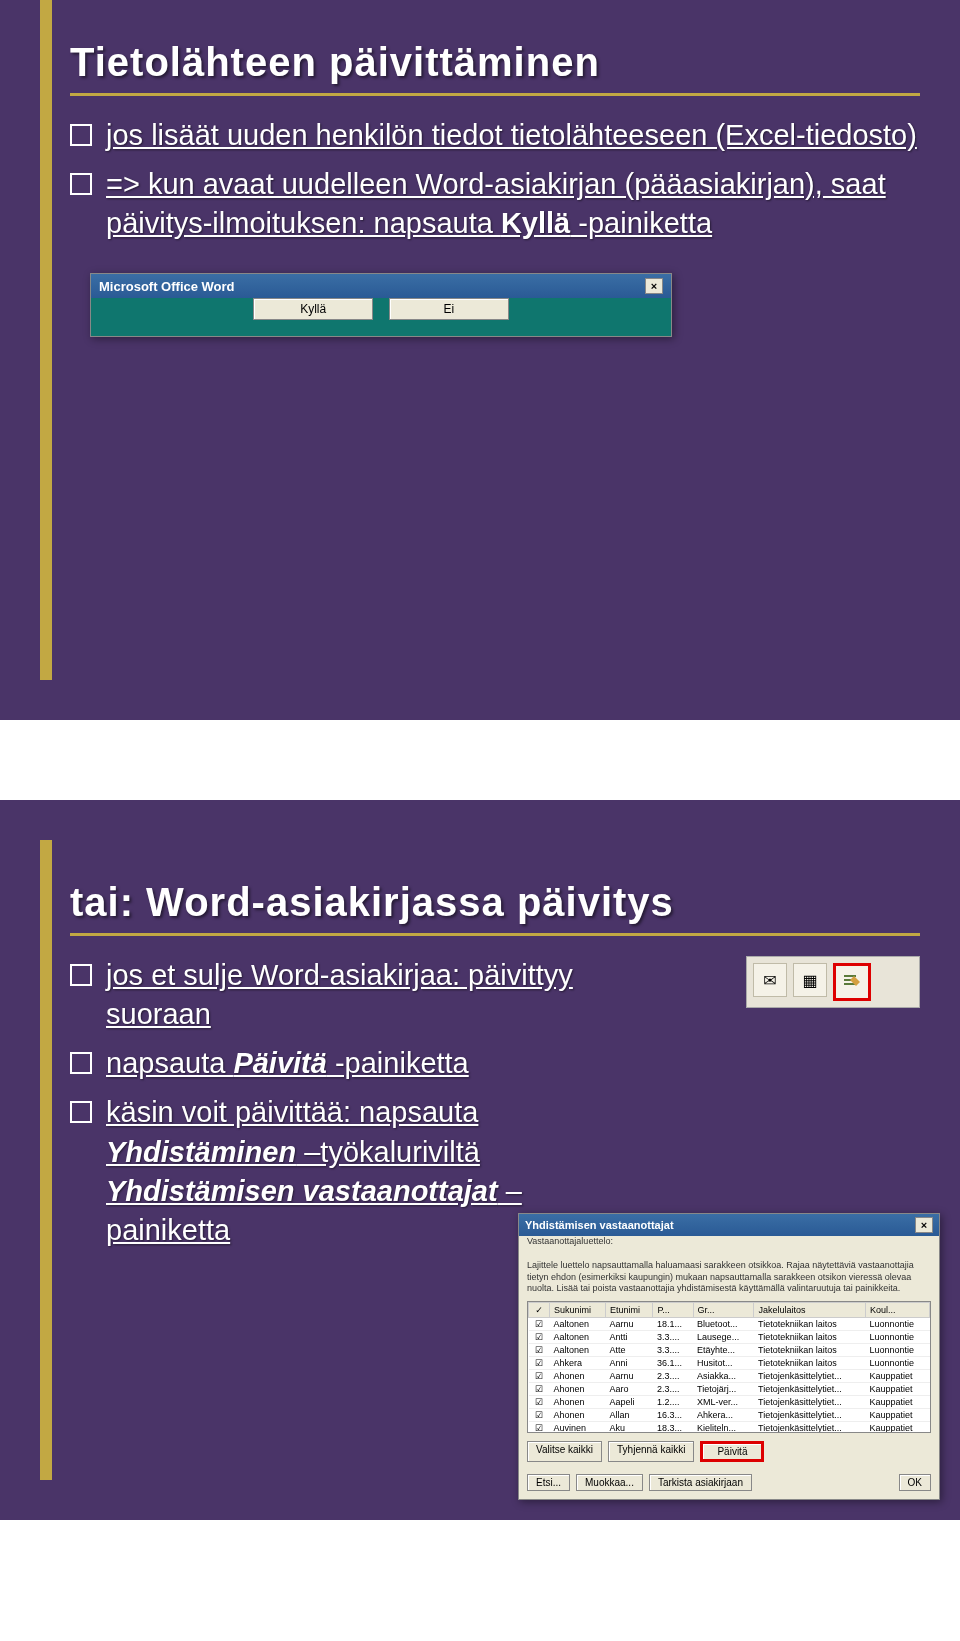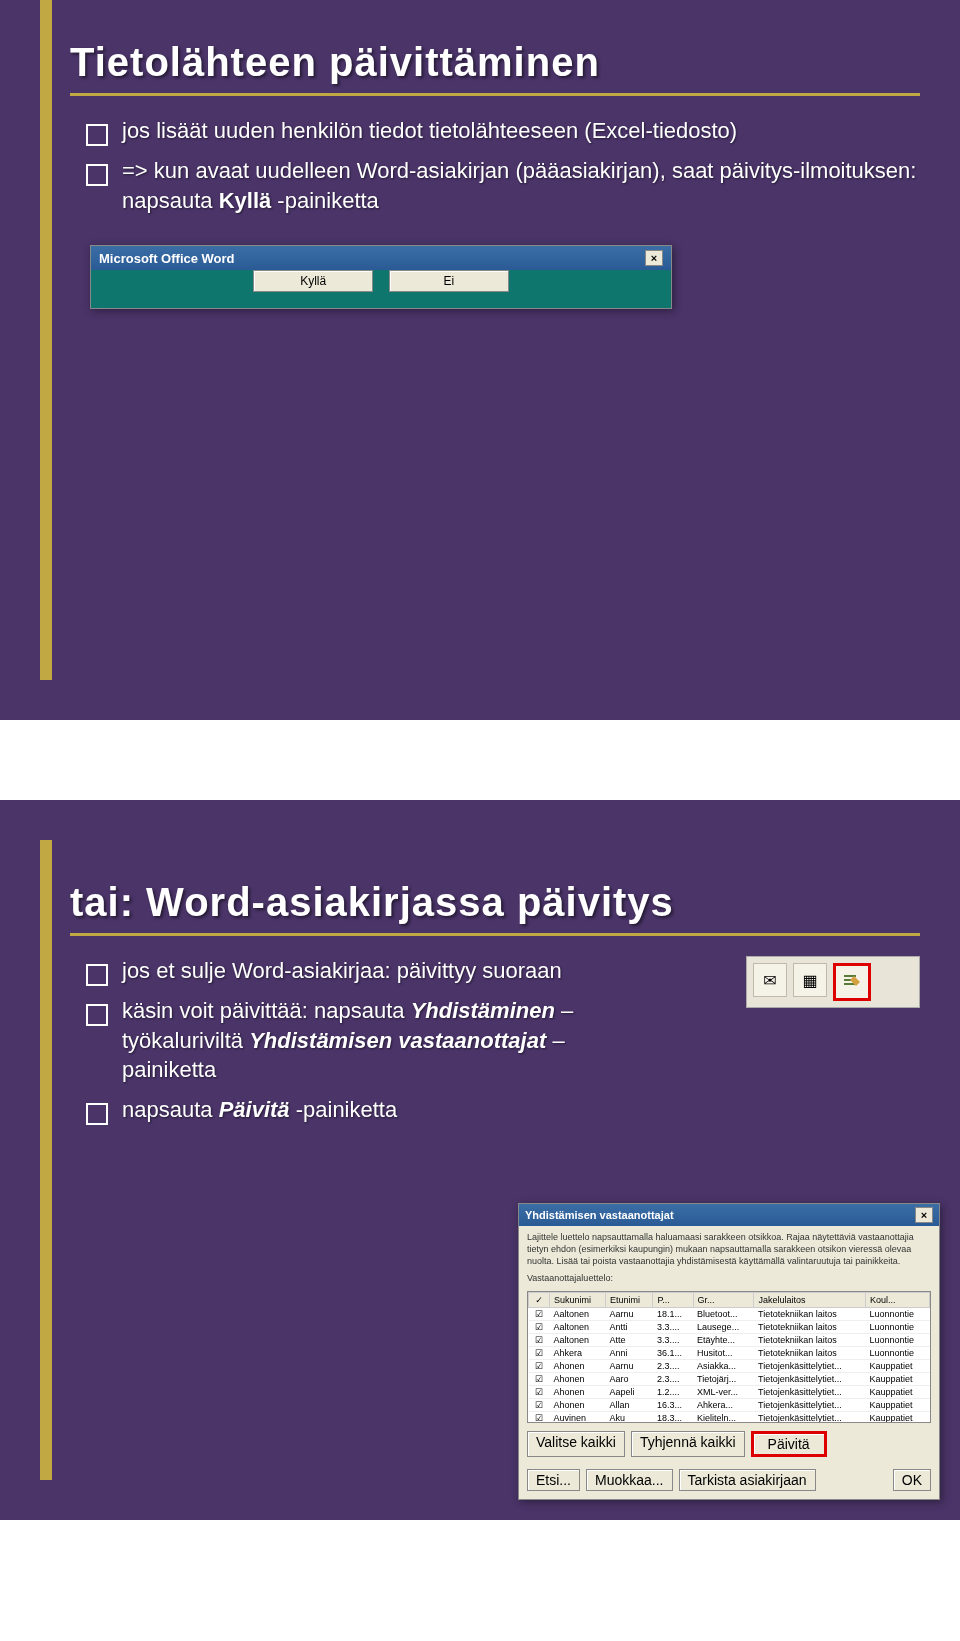--- a/index.html
+++ b/index.html
@@ -48,11 +48,12 @@
 }
 .bullet {
   color: #fff;
-  font-size: 22px;
+  font-size: 29px;
   line-height: 1.35;
-  margin: 0 0 10px 16px;
+  margin: 0 0 10px 0;
   display: flex;
   text-shadow: 1px 1px 2px rgba(0,0,0,0.5);
+  text-decoration: underline;
 }
 .bullet .sq {
   width: 18px;

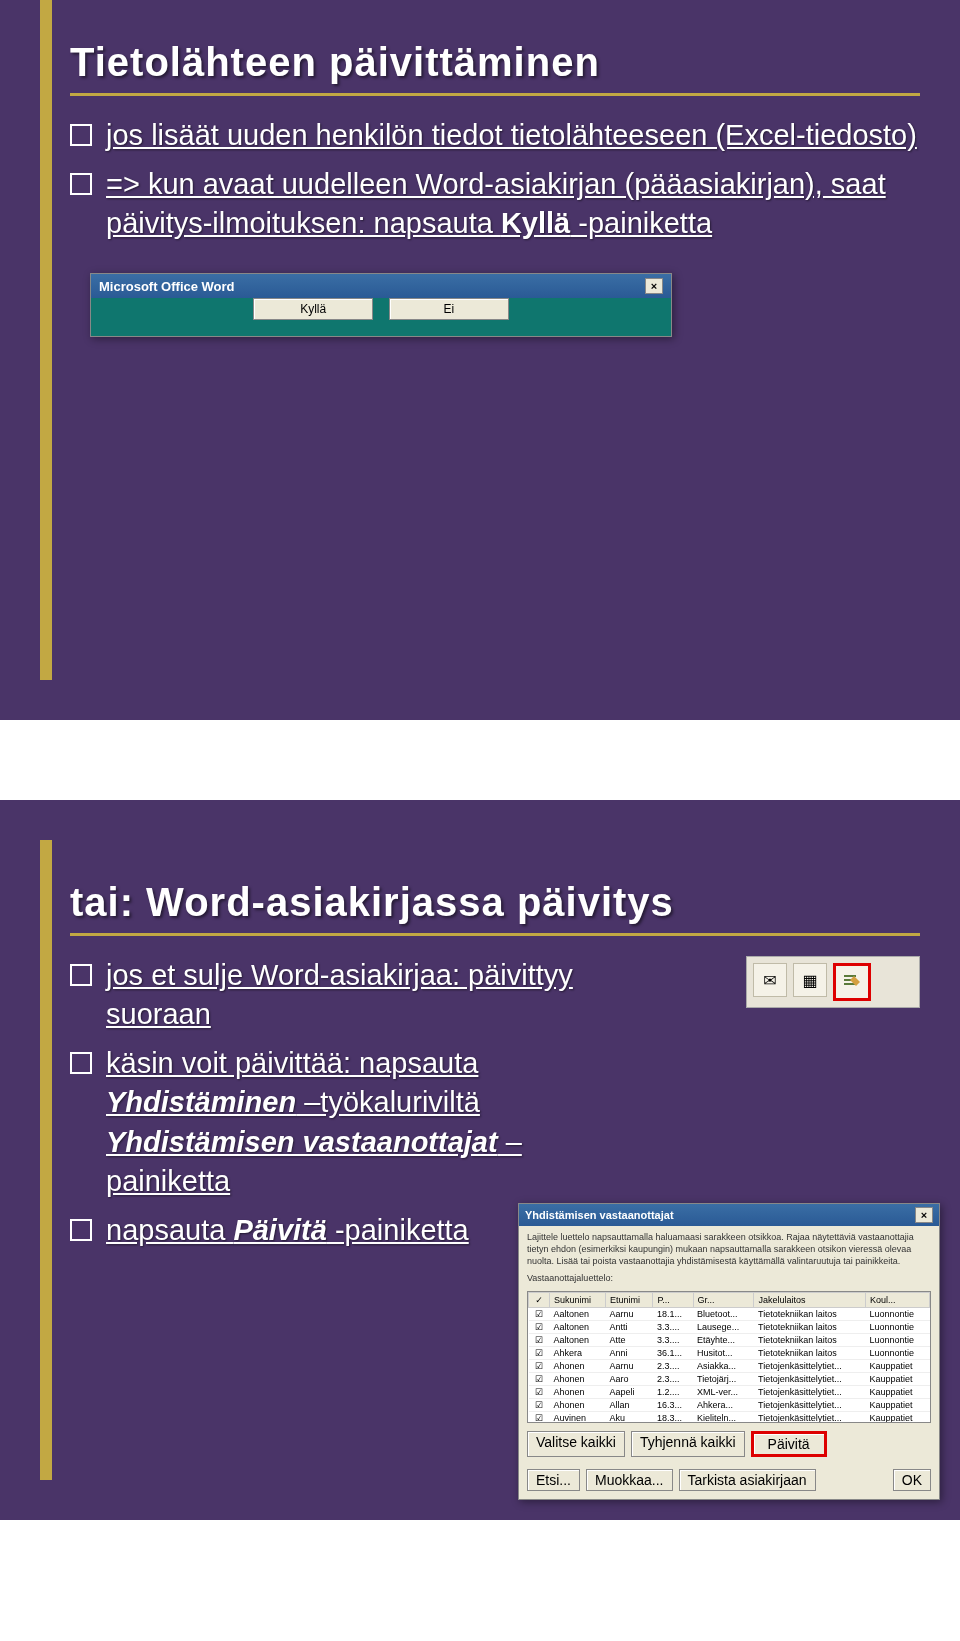--- a/index.html
+++ b/index.html
@@ -280,13 +280,13 @@
         <div class="bullet">
           <span class="sq"></span>
           <span class="txt">
-            <span>käsin voit päivittää: napsauta </span><b><i>Yhdistäminen</i></b><span> –työkaluriviltä </span><b><i>Yhdistämisen vastaanottajat</i></b><span> –painiketta</span>
+            <span>napsauta </span><b><i>Päivitä</i></b><span> -painiketta</span>
           </span>
         </div>
         <div class="bullet">
           <span class="sq"></span>
           <span class="txt">
-            <span>napsauta </span><b><i>Päivitä</i></b><span> -painiketta</span>
+            <span>käsin voit päivittää: napsauta </span><b><i>Yhdistäminen</i></b><span> –työkaluriviltä </span><b><i>Yhdistämisen vastaanottajat</i></b><span> –painiketta</span>
           </span>
         </div>
       </div>

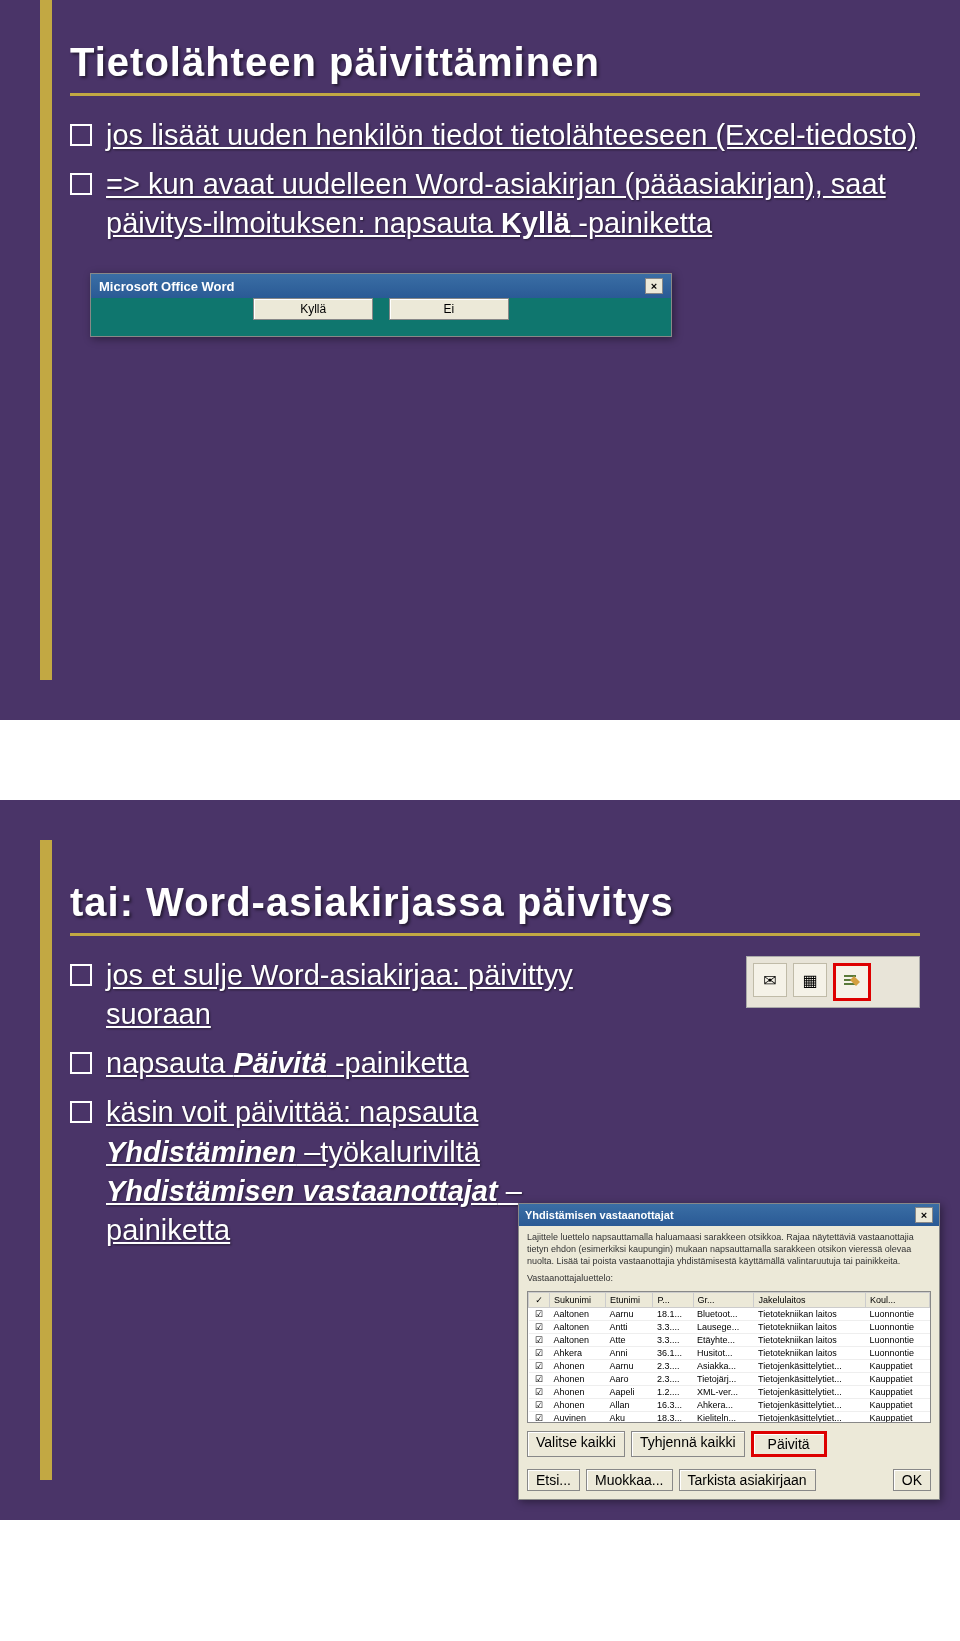--- a/index.html
+++ b/index.html
@@ -312,8 +312,8 @@
       <span>Yhdistämisen vastaanottajat</span>
       <span class="close">×</span>
     </div>
+    <div class="desc" style="padding-top:0;">Vastaanottajaluettelo:</div>
     <div class="desc">Lajittele luettelo napsauttamalla haluamaasi sarakkeen otsikkoa. Rajaa näytettäviä vastaanottajia tietyn ehdon (esimerkiksi kaupungin) mukaan napsauttamalla sarakkeen otsikon vieressä olevaa nuolta. Lisää tai poista vastaanottajia yhdistämisestä käyttämällä valintaruutuja tai painikkeita.</div>
-    <div class="desc" style="padding-top:0;">Vastaanottajaluettelo:</div>
     <div style="max-height:130px;overflow:hidden;margin:0 8px;border:1px solid #888;">
       <table>
         <thead>

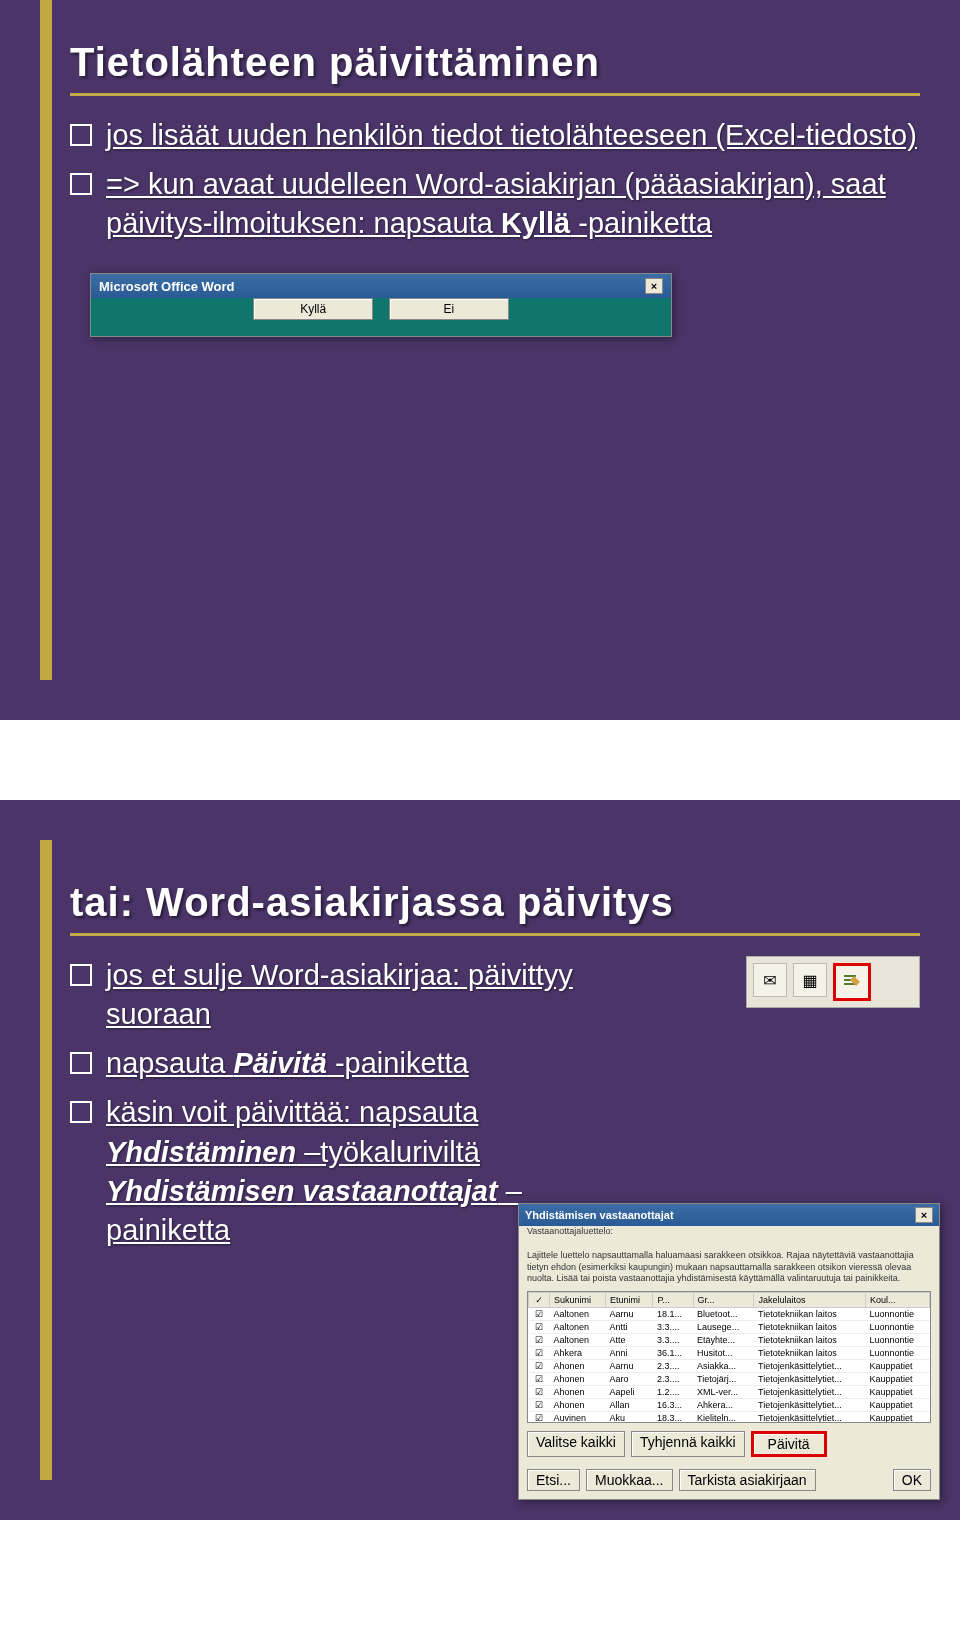--- a/index.html
+++ b/index.html
@@ -222,7 +222,7 @@
   gap: 6px;
 }
 .recipients-shot .bottom .dialog-btn {
-  font-size: 14px;
+  font-size: 10px;
   padding: 2px 8px;
 }
 .recipients-shot .bottom .dialog-btn.highlight {

